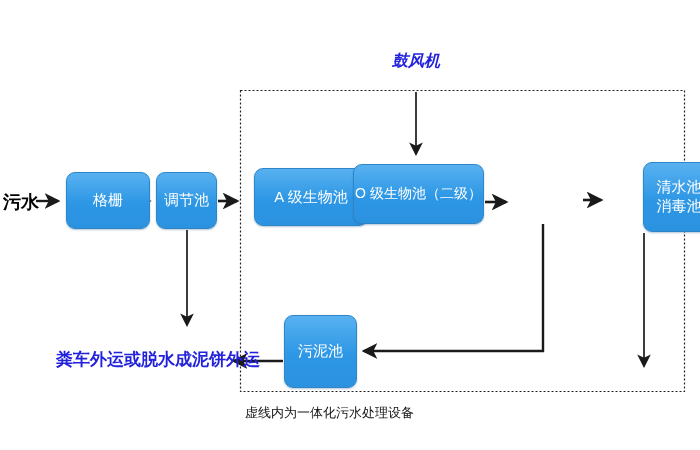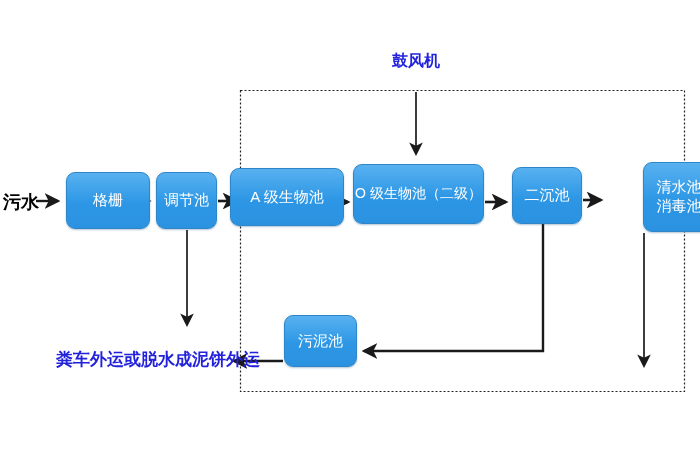--- a/index.html
+++ b/index.html
@@ -132,7 +132,7 @@
 
   <div class="label label-black-big" style="left:3px; top:190px;">污水</div>
 
-  <div class="label label-blue" style="left:392px; top:51px;">鼓风机</div>
+  <div class="label label-blue" style="left:392px; top:51px;font-style:italic;">鼓风机</div>
 
   <div class="label label-blue-long" style="left:56px; top:348px;">粪车外运或脱水成泥饼外运</div>
 

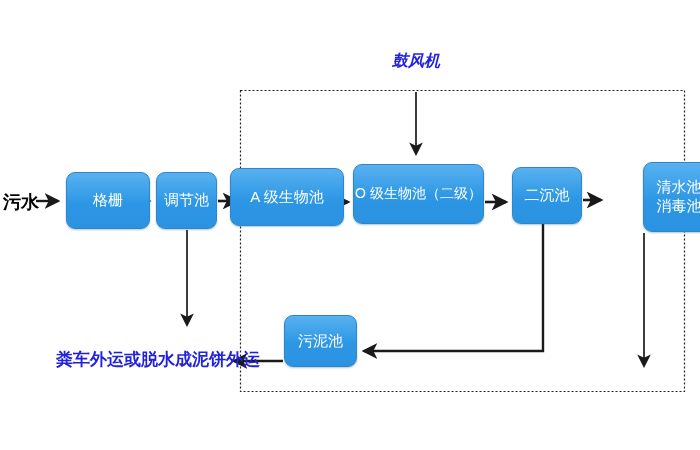--- a/index.html
+++ b/index.html
@@ -109,7 +109,7 @@
     <span>调节池</span>
   </div>
 
-  <div class="node" style="left:230px; top:168px; width:114px; height:58px;">
+  <div class="node" style="left:254px; top:168px; width:114px; height:58px;">
     <span>A 级生物池</span>
   </div>
 

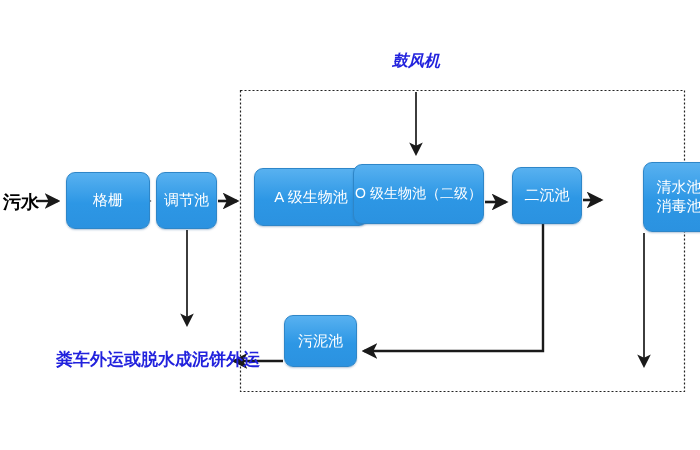--- a/index.html
+++ b/index.html
@@ -117,9 +117,6 @@
     <span>O 级生物池（二级）</span>
   </div>
 
-  <div class="node" style="left:512px; top:167px; width:70px; height:57px;">
-    <span>二沉池</span>
-  </div>
 
   <div class="node" style="left:643px; top:162px; width:72px; height:70px;">
     <span>清水池</span>

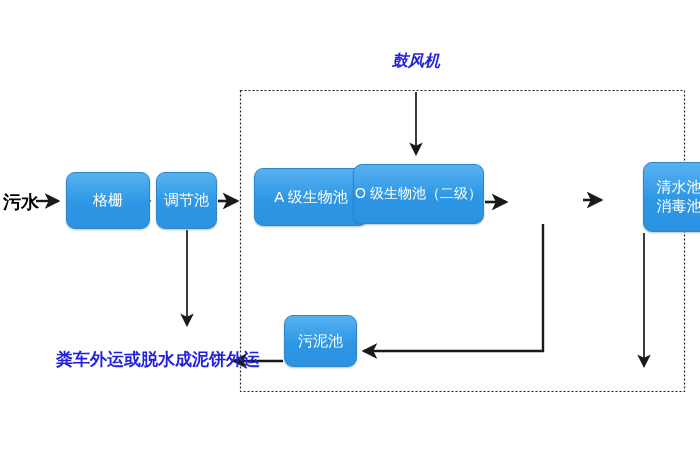--- a/index.html
+++ b/index.html
@@ -123,7 +123,7 @@
     <span>消毒池</span>
   </div>
 
-  <div class="node" style="left:284px; top:315px; width:73px; height:52px;">
+  <div class="node" style="left:284px; top:315px; width:73px; height:73px;">
     <span>污泥池</span>
   </div>
 

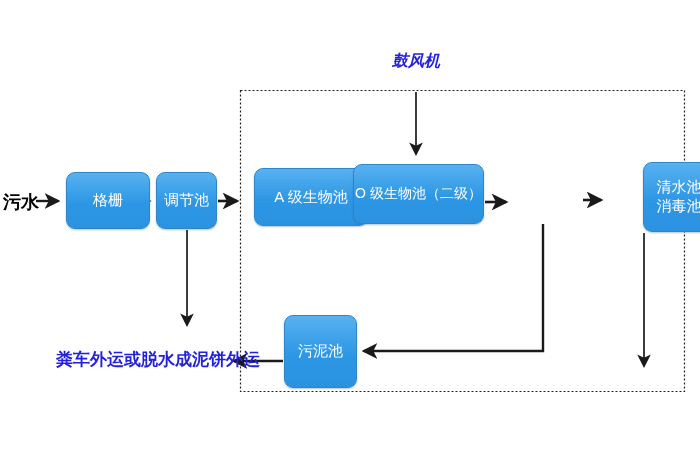--- a/index.html
+++ b/index.html
@@ -133,6 +133,7 @@
 
   <div class="label label-blue-long" style="left:56px; top:348px;">粪车外运或脱水成泥饼外运</div>
 
+  <div class="label label-caption" style="left:245px; top:404px;">虚线内为一体化污水处理设备</div>
 
 
 </div>

